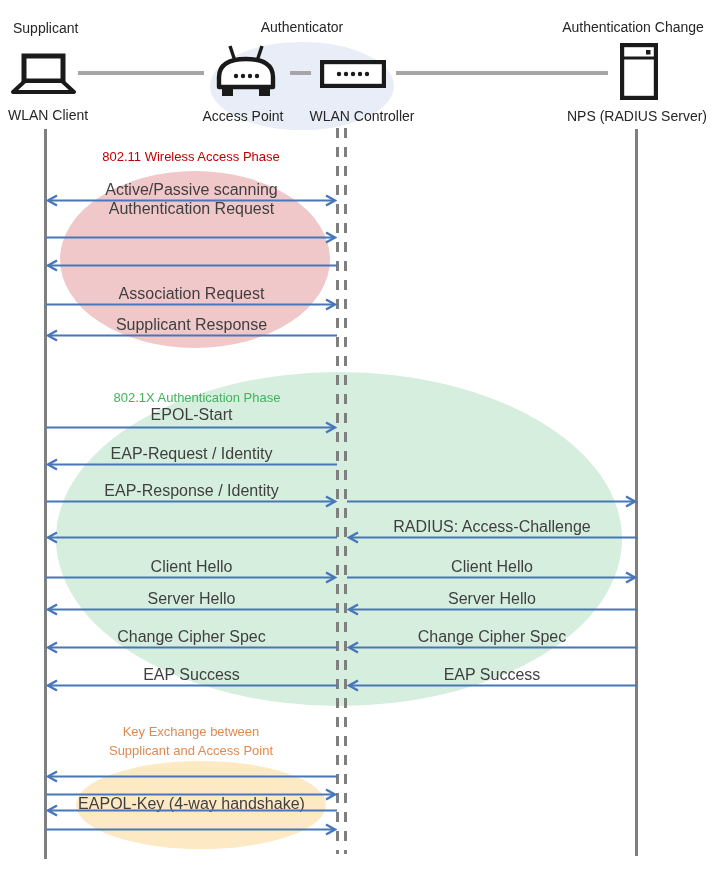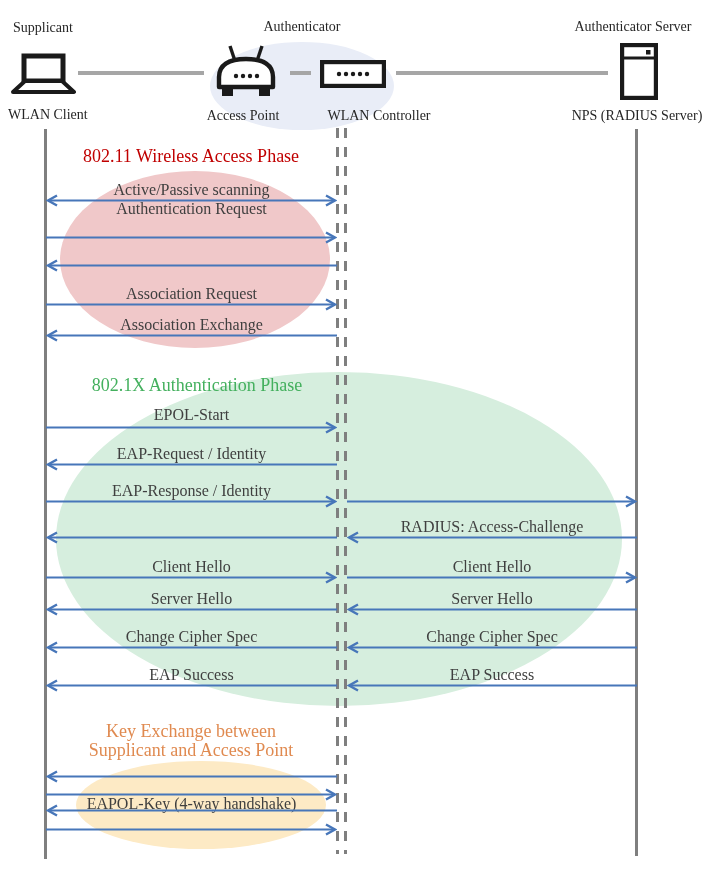--- a/index.html
+++ b/index.html
@@ -5,7 +5,7 @@
   html,body { margin:0; padding:0; background:#fff; }
   #stage {
     position:relative; width:713px; height:875px; background:#ffffff;
-    font-family:Liberation Serif, serif; overflow:hidden;
+    font-family:Liberation Sans, sans-serif; overflow:hidden;
   }
   
   .ellipse { position:absolute; border-radius:50%; z-index:0; }

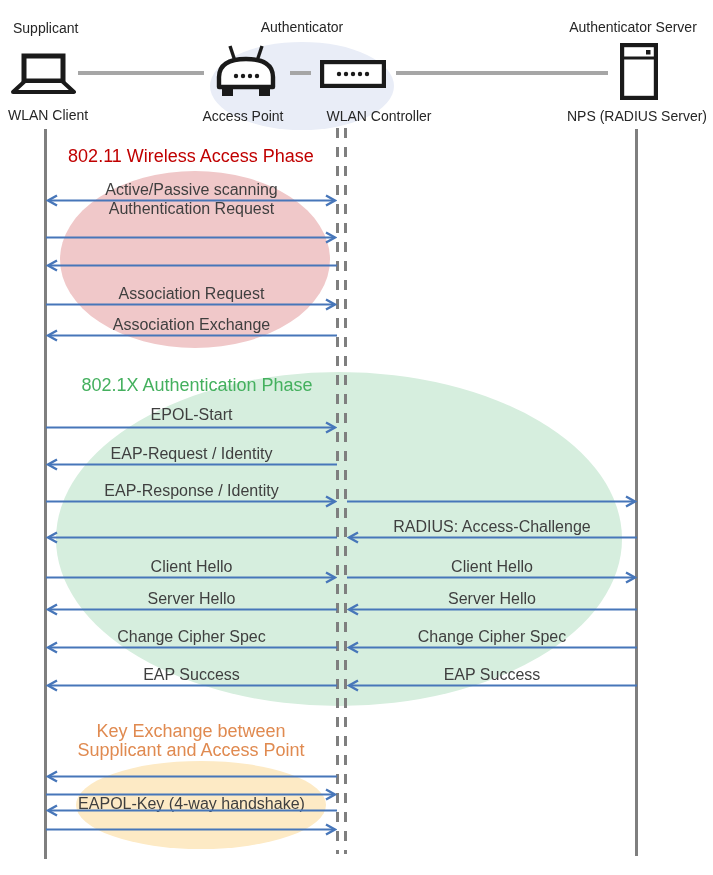--- a/index.html
+++ b/index.html
@@ -49,7 +49,7 @@
 
   <div class="role" style="left:13px; top:20px;">Supplicant</div>
   <div class="role" style="left:242px; top:19px; width:120px; text-align:center;">Authenticator</div>
-  <div class="role" style="left:558px; top:19px; width:150px; text-align:center;">Authenticator Server</div>
+  <div class="role" style="left:558px; top:19px; width:150px; text-align:center;">Authentication Change</div>
 
   <div class="connector" style="left:78px;  top:71px; width:126px;"></div>
   <div class="connector" style="left:290px; top:71px; width:21px;"></div>

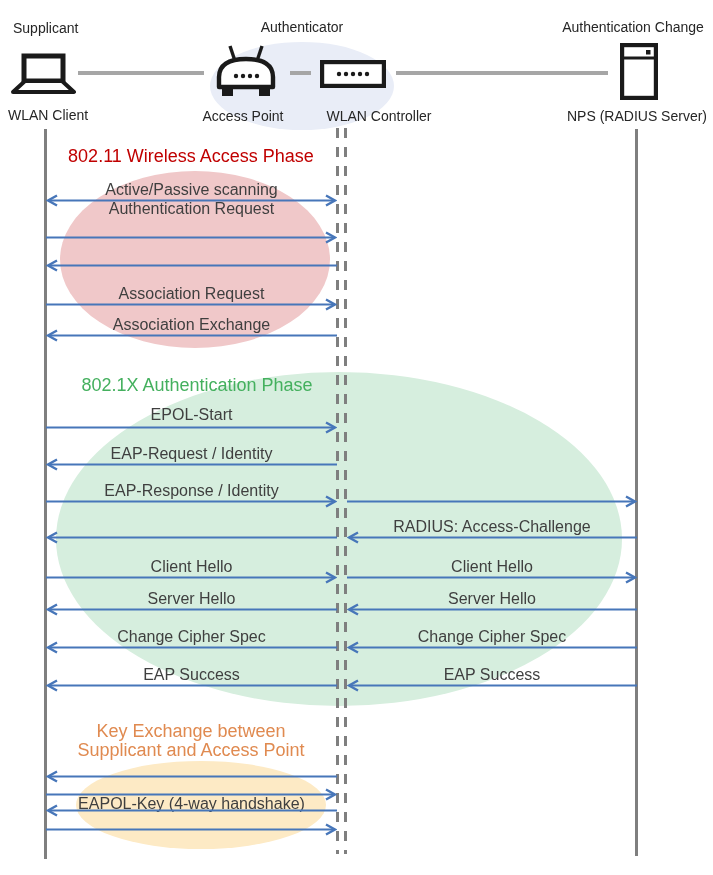--- a/index.html
+++ b/index.html
@@ -89,7 +89,7 @@
 
   <div class="device" style="left:8px;   top:107px; width:92px; text-align:left;">WLAN Client</div>
   <div class="device" style="left:193px; top:108px; width:100px;">Access Point</div>
-  <div class="device" style="left:320px; top:108px; width:118px;">WLAN Controller</div>
+  <div class="device" style="left:303px; top:108px; width:118px;">WLAN Controller</div>
   <div class="device" style="left:563px; top:108px; width:148px;">NPS (RADIUS Server)</div>
 
   <div class="lifeline" style="left:44px;  top:129px; height:730px;"></div>

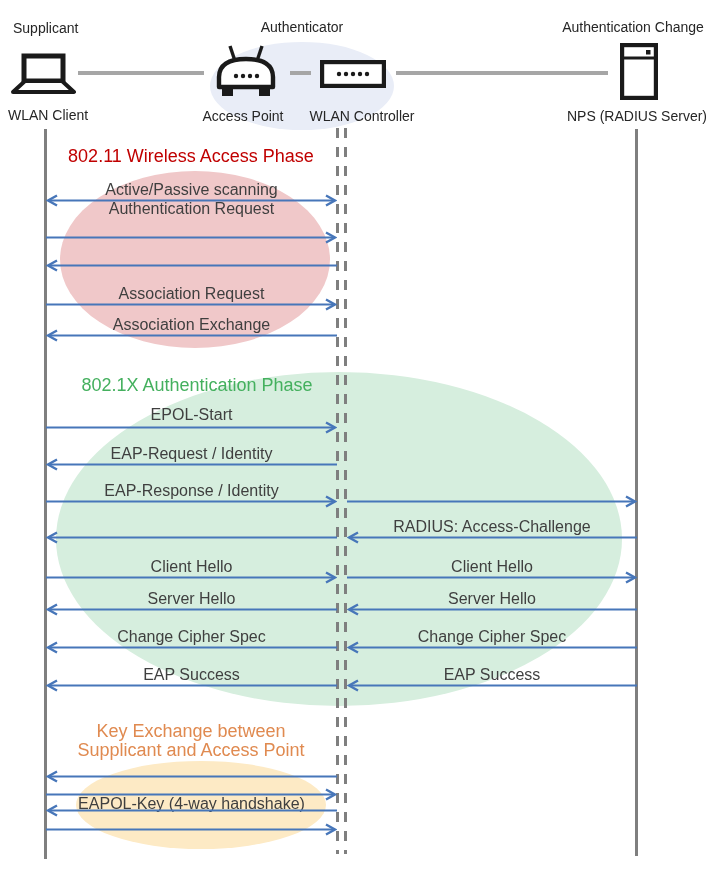--- a/index.html
+++ b/index.html
@@ -22,7 +22,7 @@
   
   .role { position:absolute; font-size:14px; color:#262626; z-index:2; }
   .device { position:absolute; font-size:14px; color:#262626; z-index:2; text-align:center; }
-  .phase-title { position:absolute; font-size:18px; text-align:center; z-index:2;
+  .phase-title { position:absolute; font-size:13px; text-align:center; z-index:2;
     line-height:19px; white-space:pre-line; }
   .t-red    { color:#C00000; }
   .t-green  { color:#44B05E; }

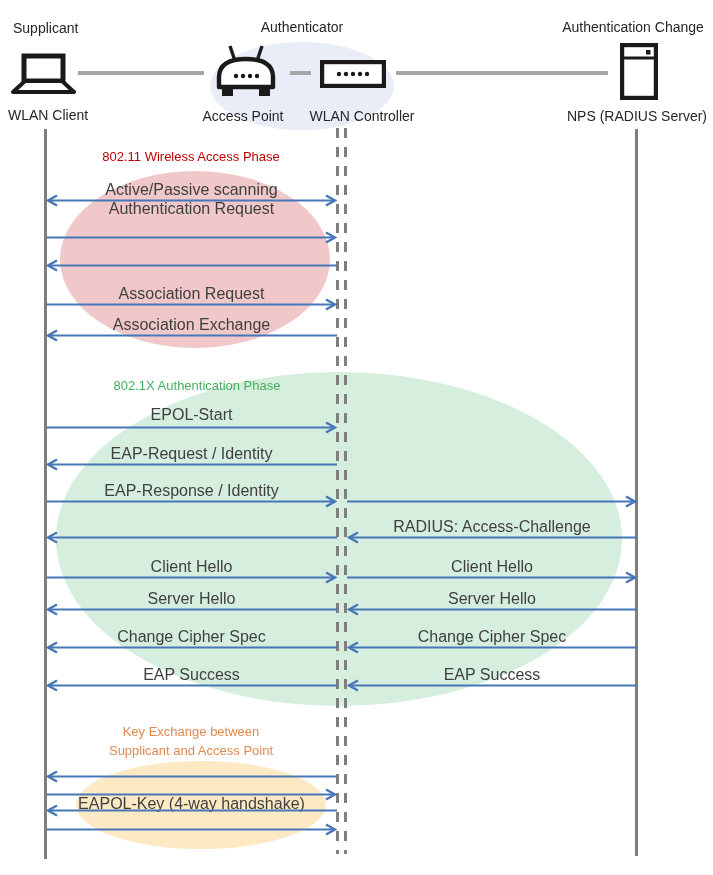--- a/index.html
+++ b/index.html
@@ -126,7 +126,7 @@
       <polyline points="280,1.5 289,6.5 280,11.5"></polyline>
   </svg>
 
-  <div class="mlabel lane-l" style="top:316px;">Association Exchange</div>
+  <div class="mlabel lane-l" style="top:316px;">Supplicant Response</div>
   <svg class="arrow lane-l" style="top:329px;" width="291" height="13">
     <polyline points="11,1.5 2,6.5 11,11.5"></polyline>
       <line x1="2" y1="6.5" x2="291" y2="6.5"></line>

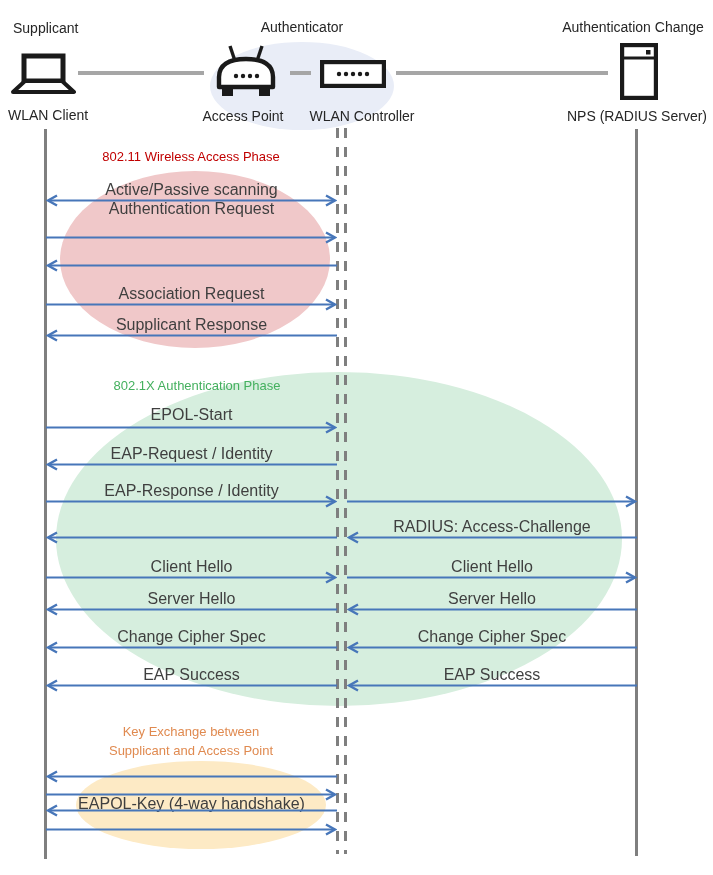--- a/index.html
+++ b/index.html
@@ -98,7 +98,7 @@
   <div class="lifeline" style="left:635px; top:129px; height:727px;"></div>
 
   <div class="phase-title t-red" style="left:61px; top:147px; width:260px;">802.11 Wireless Access Phase</div>
-  <div class="phase-title t-green" style="left:67px; top:376px; width:260px;">802.1X Authentication Phase</div>
+  <div class="phase-title t-green" style="left:67px; top:388px; width:260px;">802.1X Authentication Phase</div>
   <div class="phase-title t-orange" style="left:61px; top:722px; width:260px;">Key Exchange between
 Supplicant and Access Point</div>
 

